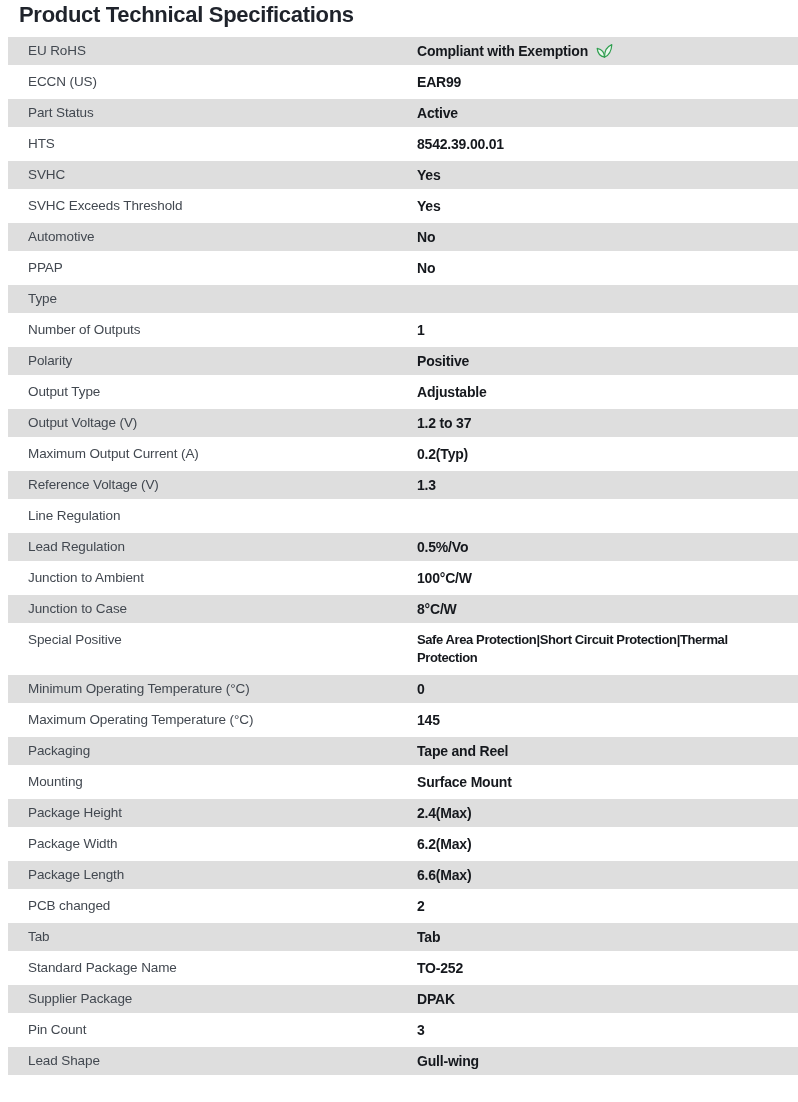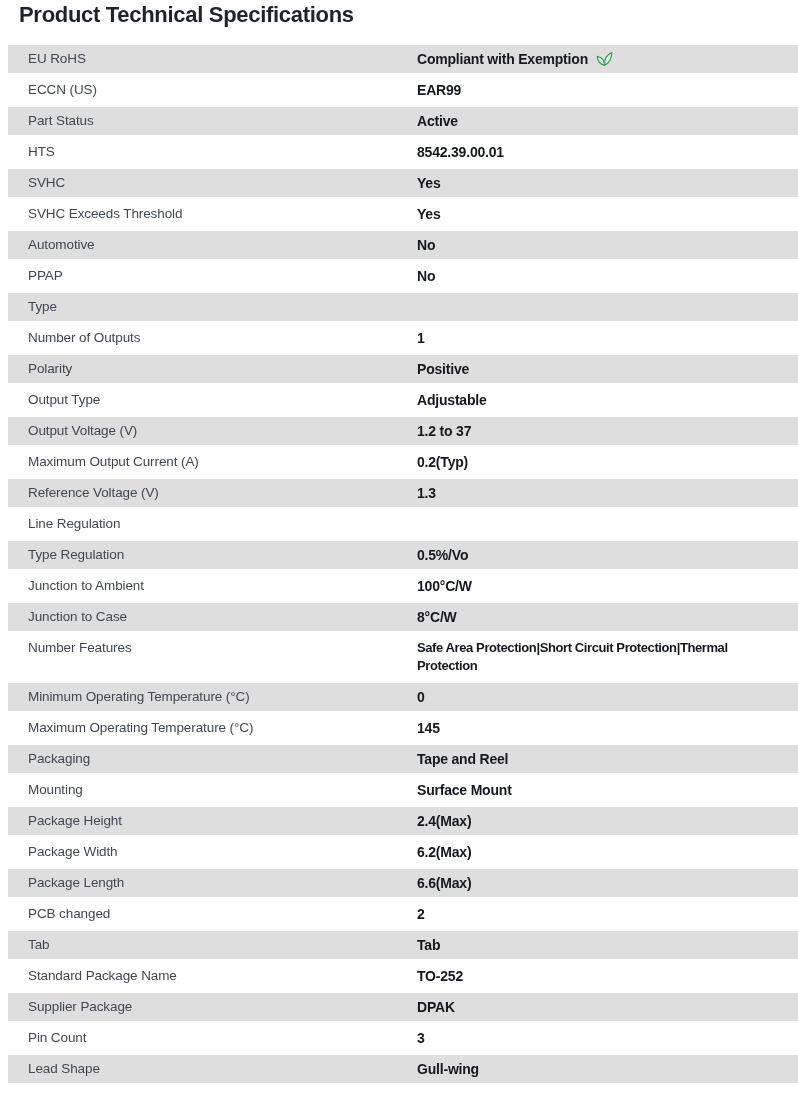--- a/index.html
+++ b/index.html
@@ -26,7 +26,7 @@
     padding:1px 0 0 19px;
   }
   .spec-table{
-    margin:16px 0 0 8px;
+    margin:8px 0 0 8px;
     width:790px;
   }
   .spec-row{

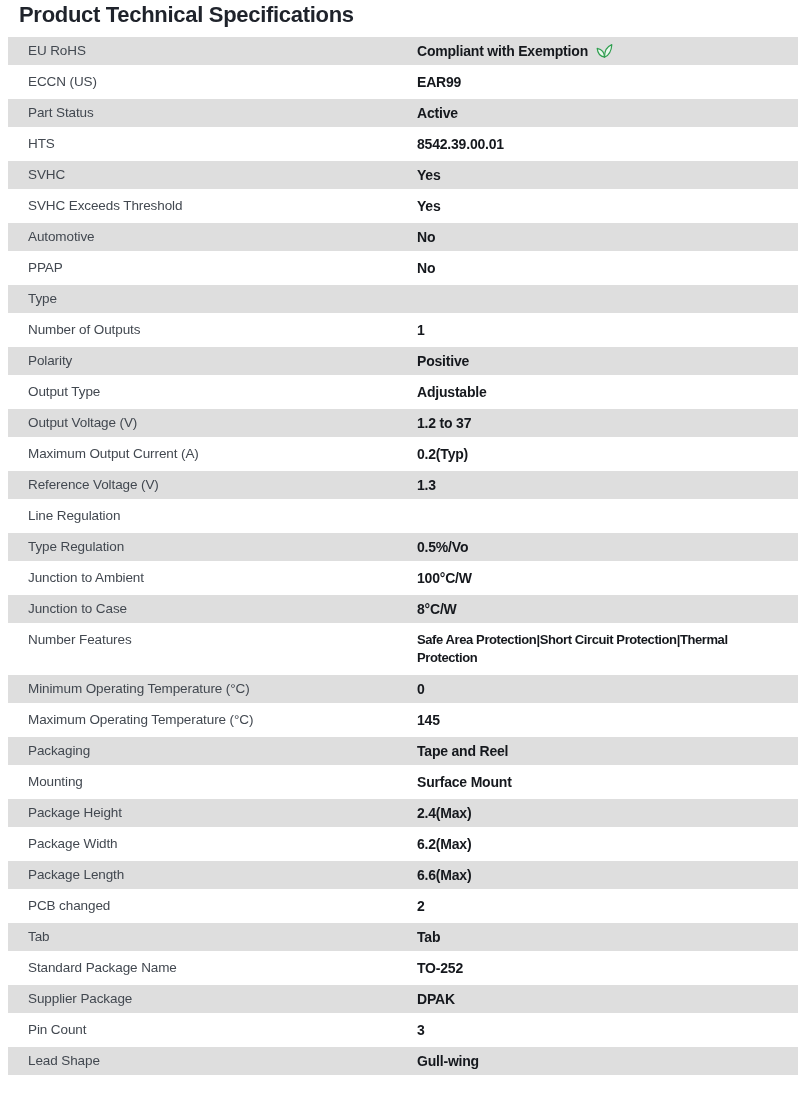--- a/index.html
+++ b/index.html
@@ -155,7 +155,7 @@
   </div>
 
   <div class="spec-row">
-    <div class="label">Type Regulation</div>
+    <div class="label">Lead Regulation</div>
     <div class="value"><span>0.5%/Vo</span></div>
   </div>
 

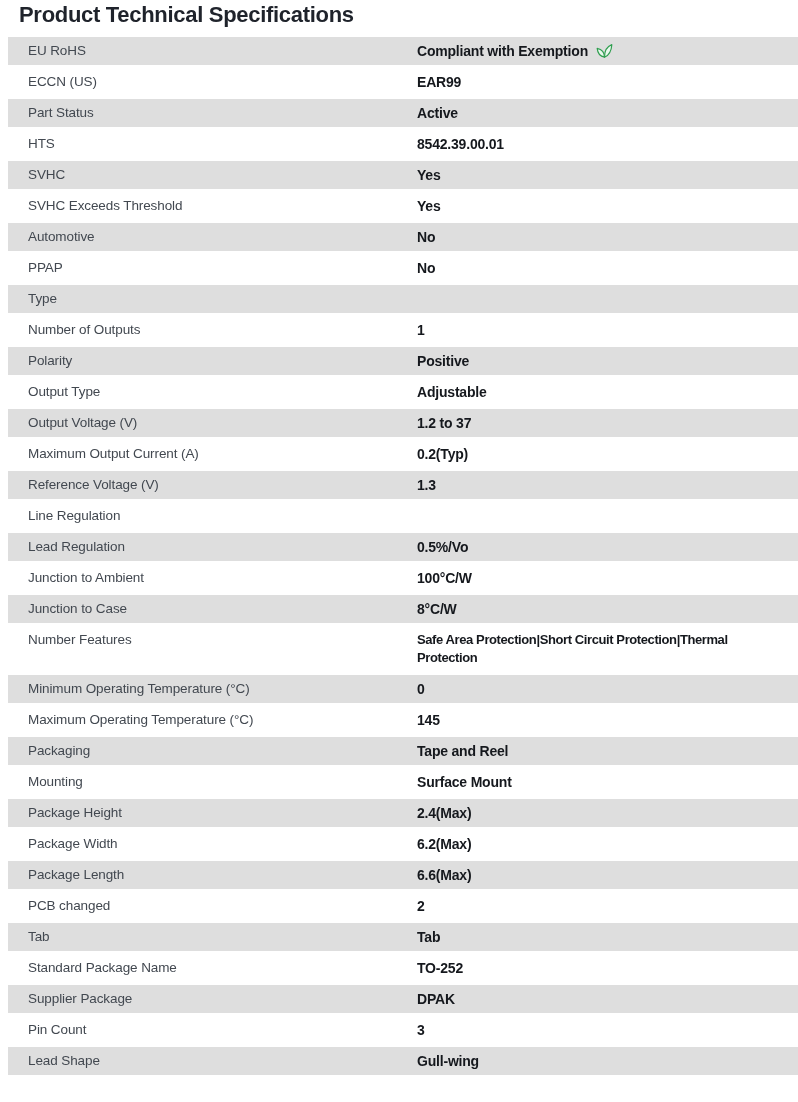--- a/index.html
+++ b/index.html
@@ -170,7 +170,7 @@
   </div>
 
   <div class="spec-row">
-    <div class="label">Number Features</div>
+    <div class="label">Special Positive</div>
     <div class="value long"><span>Safe Area Protection|Short Circuit Protection|Thermal Protection</span></div>
   </div>
 

